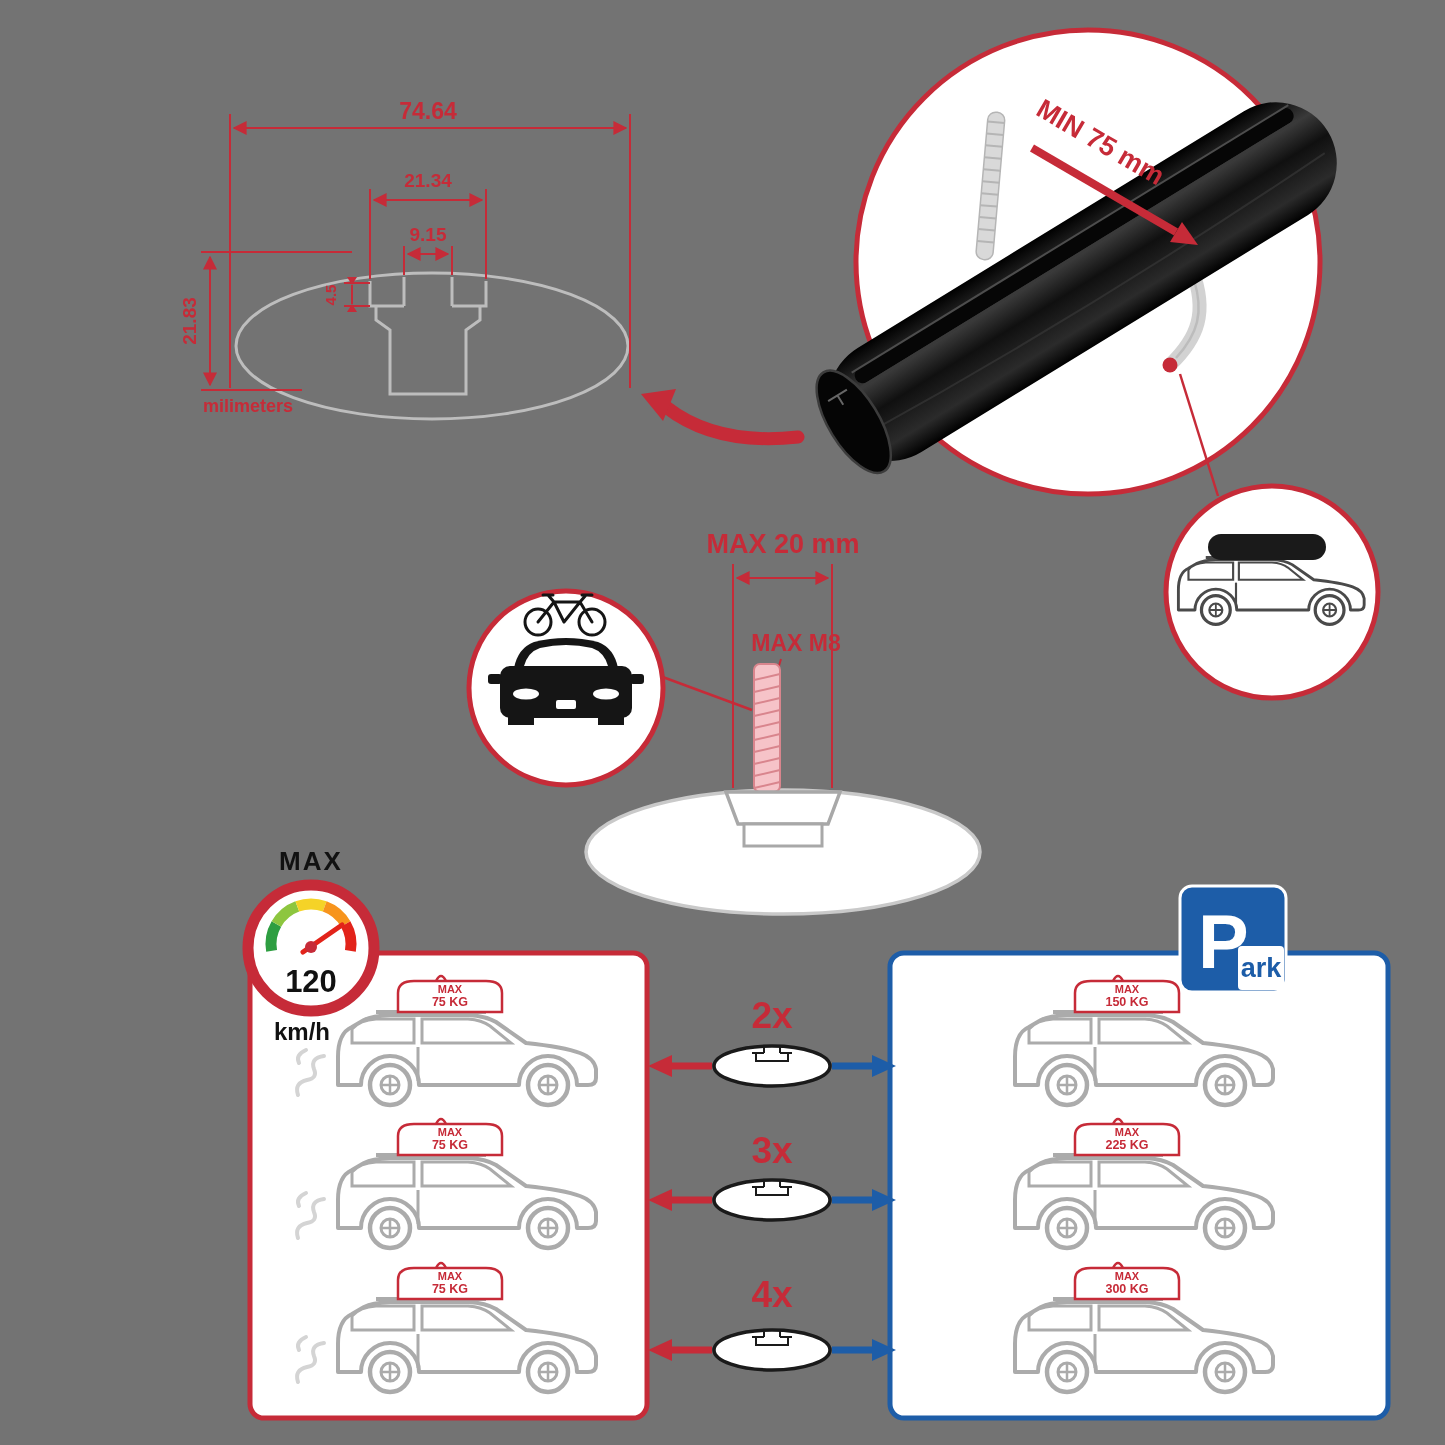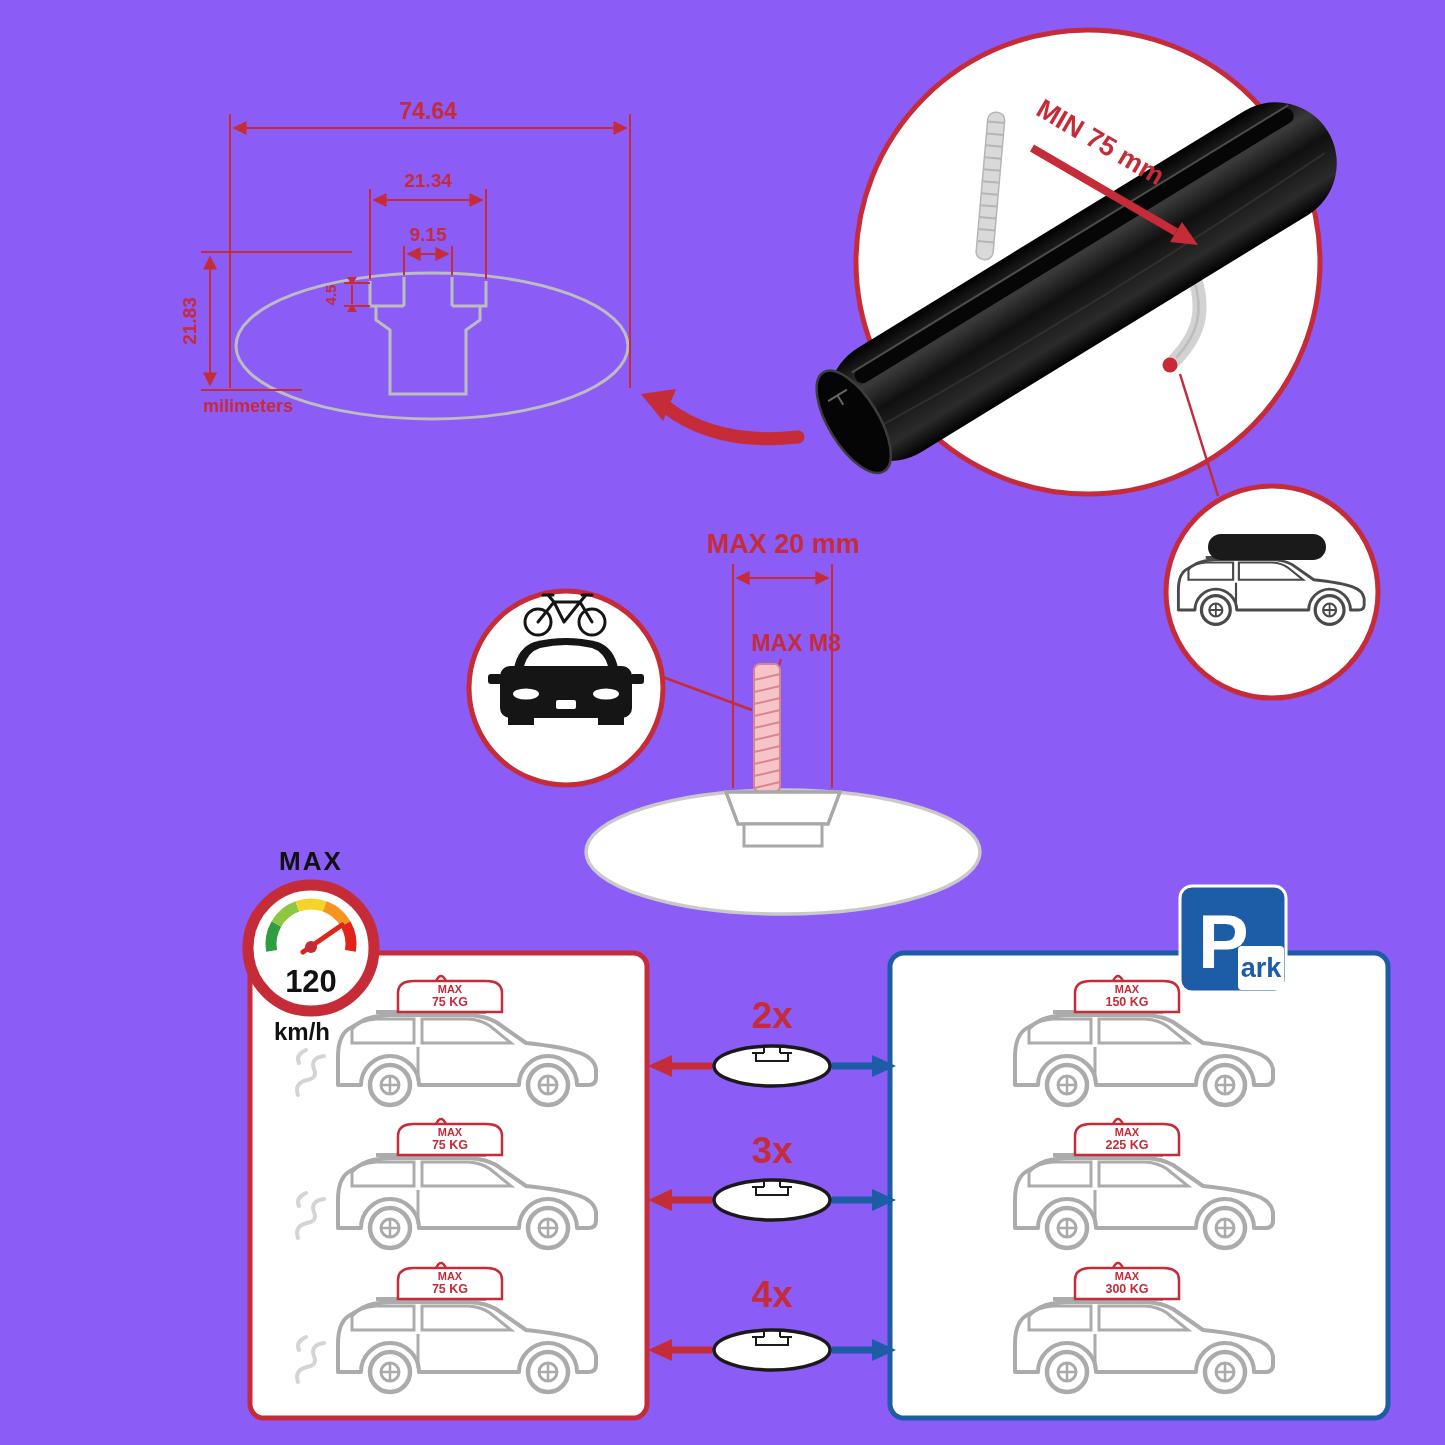--- a/index.html
+++ b/index.html
@@ -3,7 +3,7 @@
 <meta charset="utf-8">
 <style>
   html,body{margin:0;padding:0;background:#ffffff;}
-  #canvas{position:relative;width:1445px;height:1445px;background:#8b5cf6;overflow:hidden;
+  #canvas{position:relative;width:1445px;height:1445px;background:#737373;overflow:hidden;
           font-family:"Liberation Sans",sans-serif;}
   svg{position:absolute;left:0;top:0;}
   svg text{user-select:none;}

